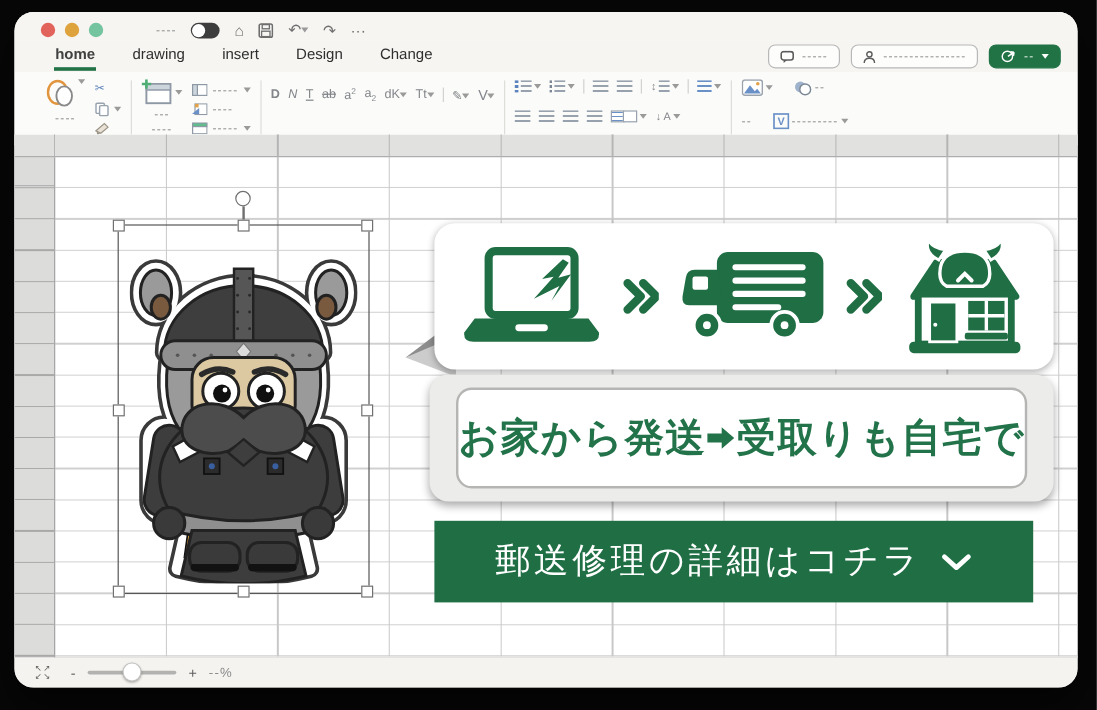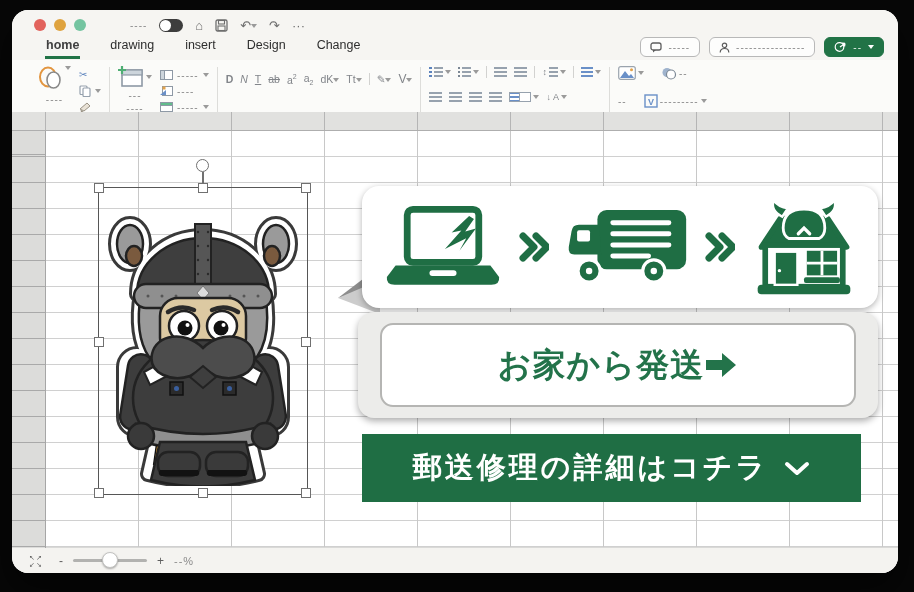--- a/index.html
+++ b/index.html
@@ -517,6 +517,7 @@
         <svg width="34" height="26" viewBox="0 0 34 26">
           <path d="M2,8 h16 v-7 l14,12 -14,12 v-7 h-16 Z" fill="#23734a"></path>
         </svg>
+        <span class="caption-text">受取りも自宅で</span>
       </div>
     </div>
 

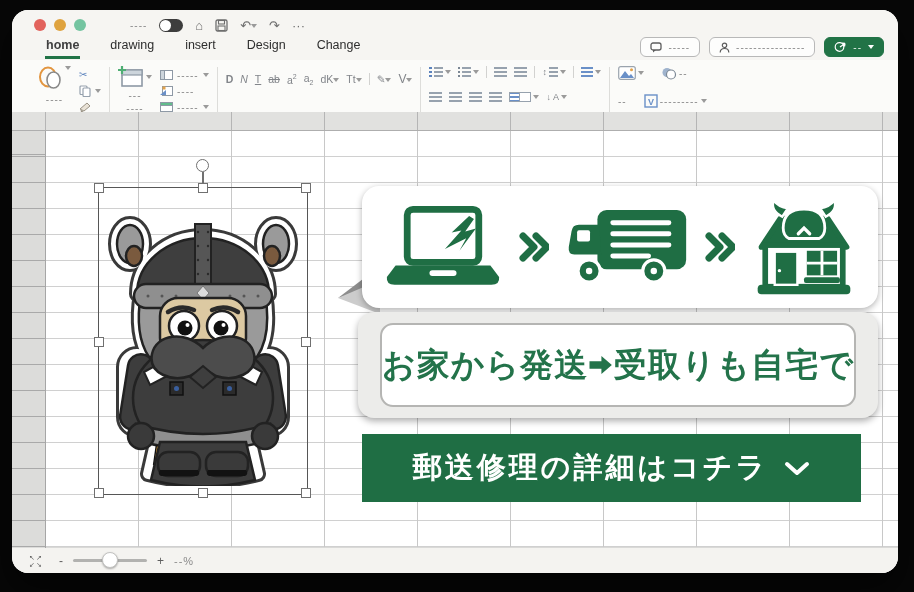--- a/index.html
+++ b/index.html
@@ -86,7 +86,7 @@
   .caption-text{color:#23734a;font-size:33px;font-weight:bold;letter-spacing:1px;white-space:nowrap}
   .banner{position:absolute;left:350px;top:322px;width:499px;height:68px;background:#1f6e44;z-index:5;
           display:flex;align-items:center;justify-content:center;gap:16px}
-  .banner-text{color:#fff;font-size:29px;font-weight:bold;letter-spacing:3px;white-space:nowrap}
+  .banner-text{color:#fff;font-size:29px;font-weight:normal;letter-spacing:3px;white-space:nowrap}
   
   .statusbar{position:absolute;left:0;right:0;bottom:0;height:25px;background:#f4f3f0;
              border-top:1px solid #d9d9d7;display:flex;align-items:center;padding-left:17px;gap:10px}

